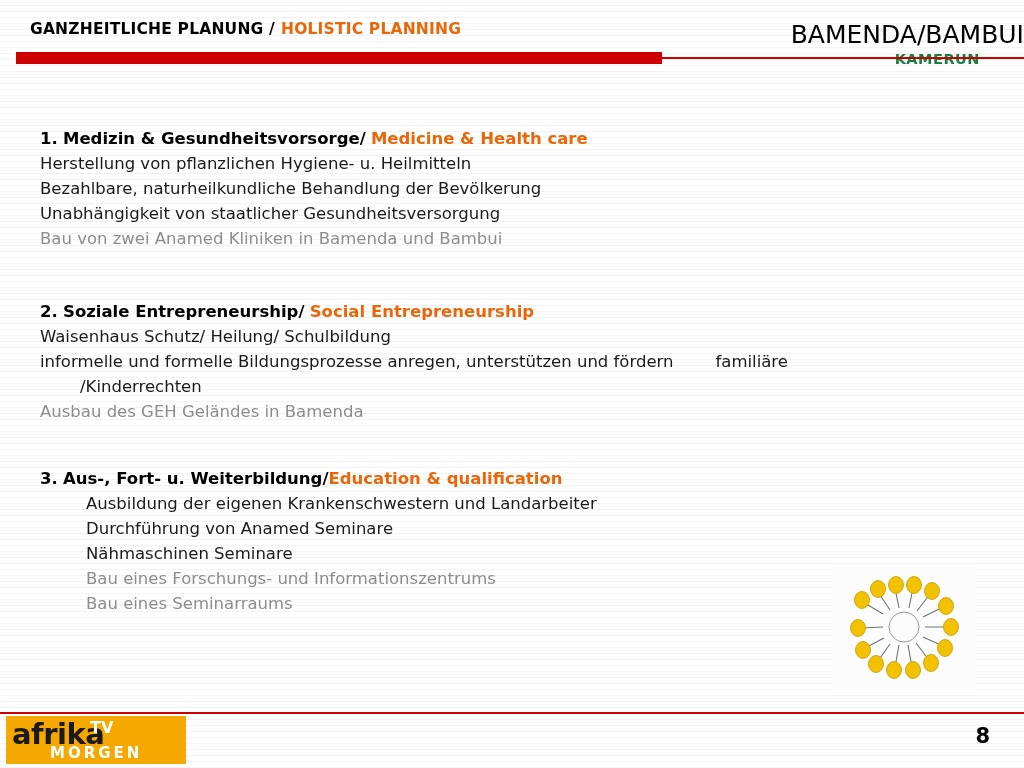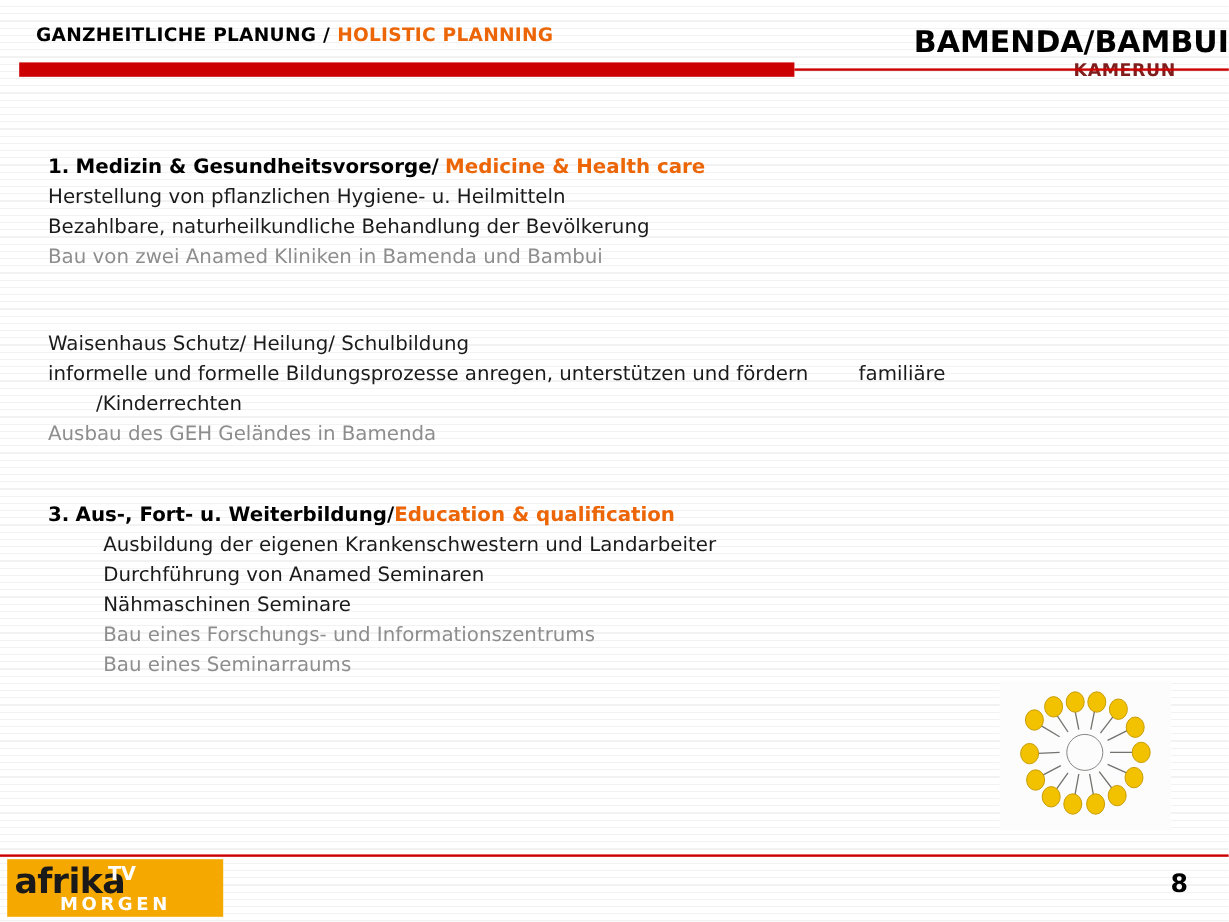--- a/index.html
+++ b/index.html
@@ -53,7 +53,7 @@
   }
   .hdr-title {
     font-size: 25px;
-    font-weight: bold;
+    font-weight: normal;
     color: #000000;
     line-height: 1.05;
     white-space: nowrap;

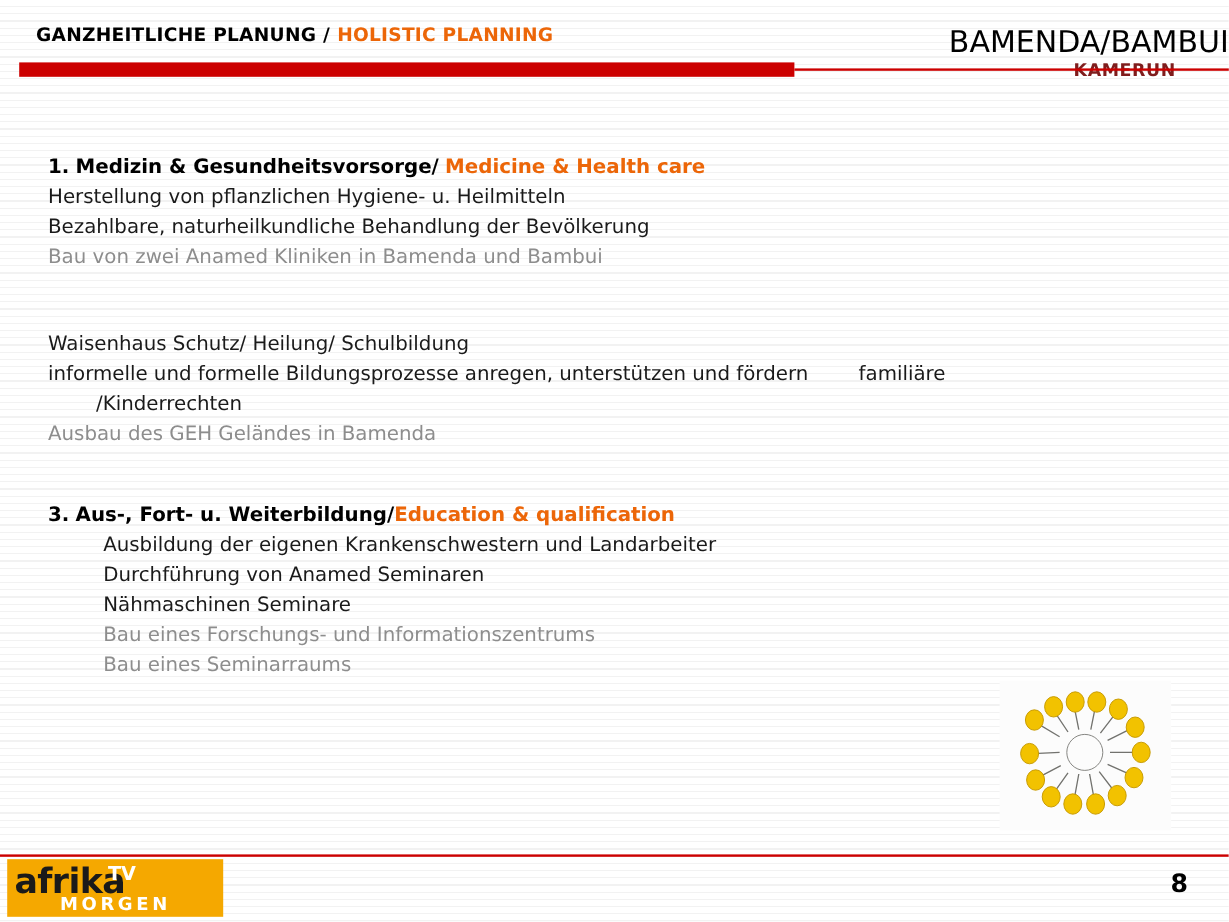--- a/index.html
+++ b/index.html
@@ -61,7 +61,7 @@
   .hdr-sub {
     font-size: 14.5px;
     font-weight: bold;
-    color: #7f1d1d;
+    color: #15803d;
     letter-spacing: 0.5px;
     margin-top: 3px;
     margin-right: 44px;

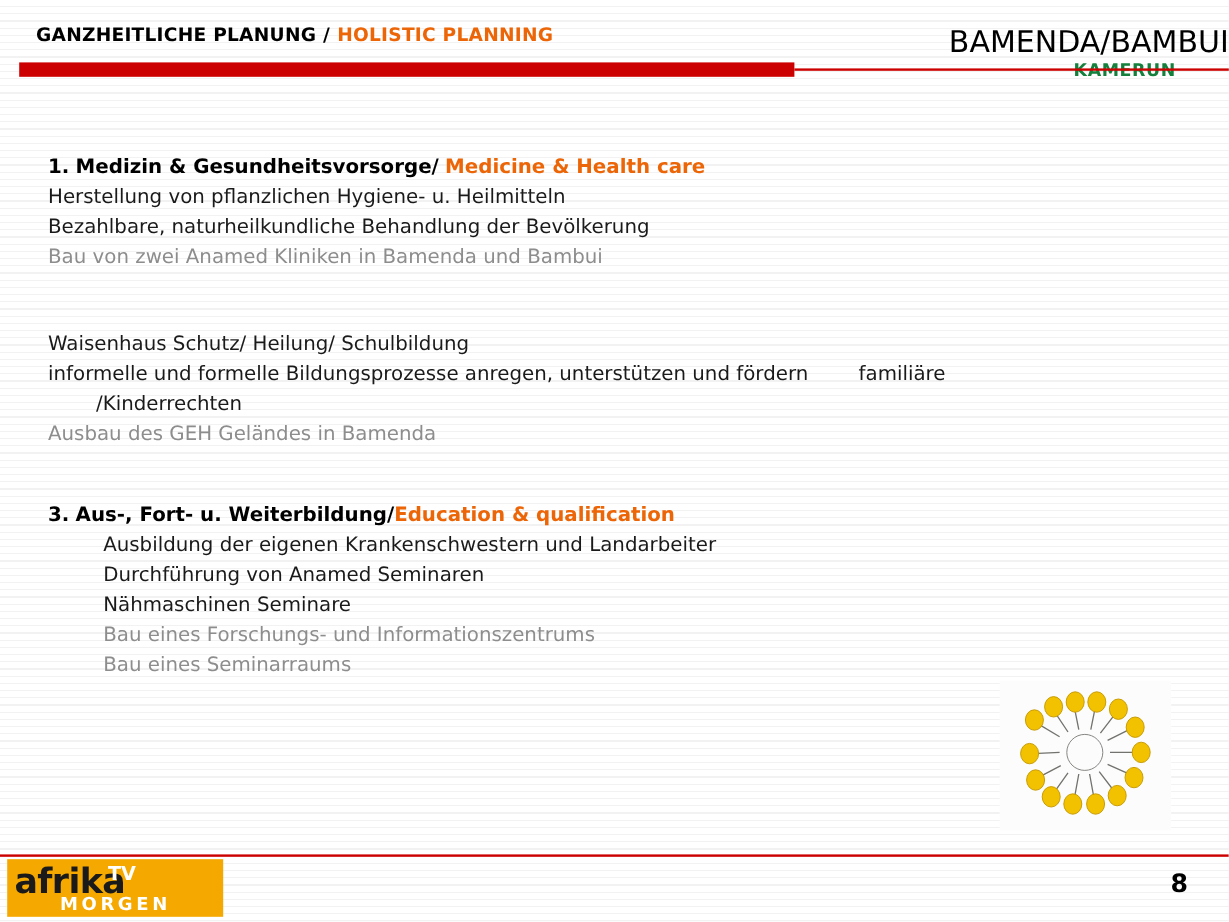--- a/index.html
+++ b/index.html
@@ -213,6 +213,7 @@
     </div>
     <div class="line">Herstellung von pflanzlichen Hygiene- u. Heilmitteln</div>
     <div class="line">Bezahlbare, naturheilkundliche Behandlung der Bevölkerung</div>
+    <div class="line">Unabhängigkeit von staatlicher Gesundheitsversorgung</div>
     <div class="line gray">Bau von zwei Anamed Kliniken in Bamenda und Bambui</div>
   </div>
 

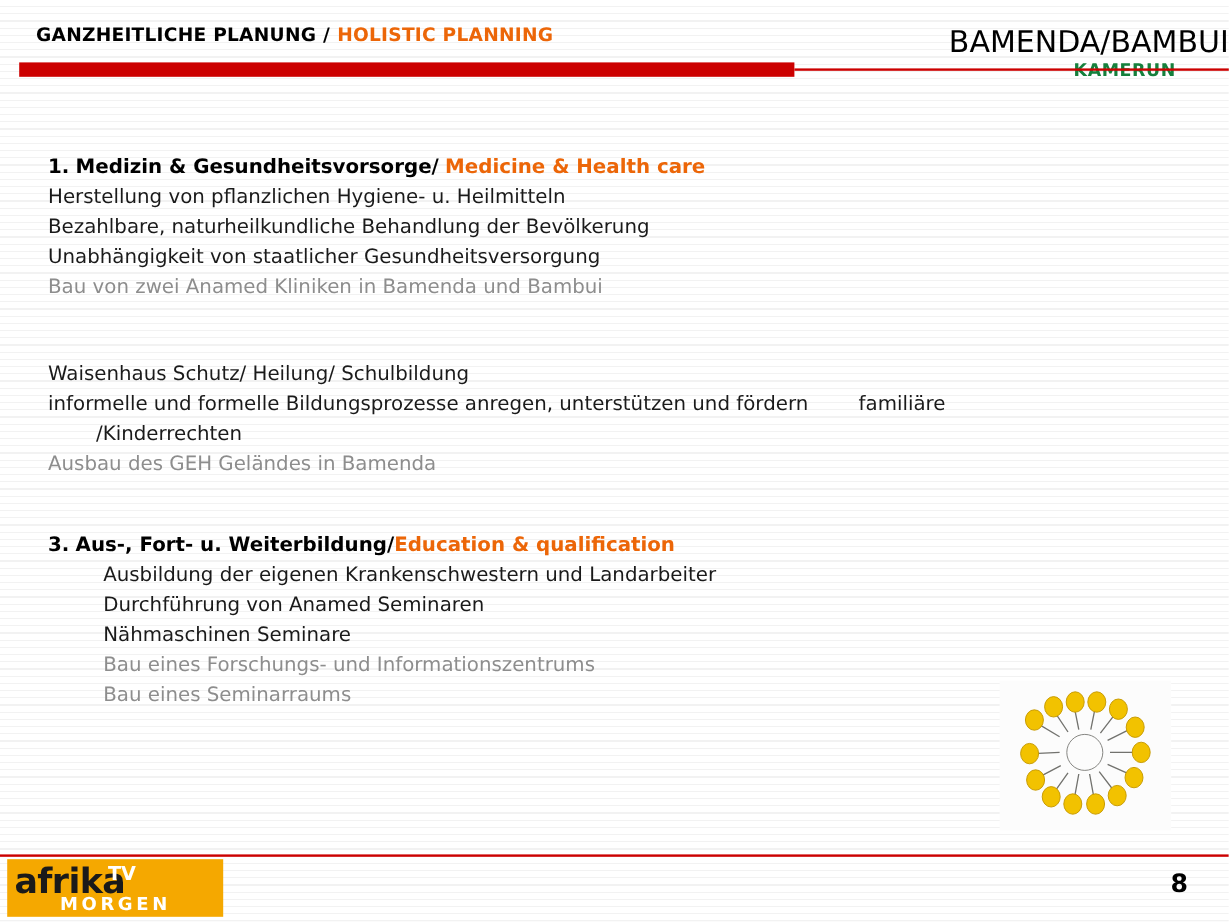--- a/index.html
+++ b/index.html
@@ -220,6 +220,11 @@
   <div class="gap-lg"></div>
 
   <div class="block">
+    <div class="block-head">
+      <span class="num">2.</span>
+      <span class="head-de">Soziale Entrepreneurship/</span>
+      <span class="head-en">Social  Entrepreneurship</span>
+    </div>
     <div class="line">Waisenhaus Schutz/ Heilung/ Schulbildung</div>
     <div class="line">informelle und formelle Bildungsprozesse anregen, unterstützen und fördern        familiäre</div>
     <div class="line indent1">/Kinderrechten</div>

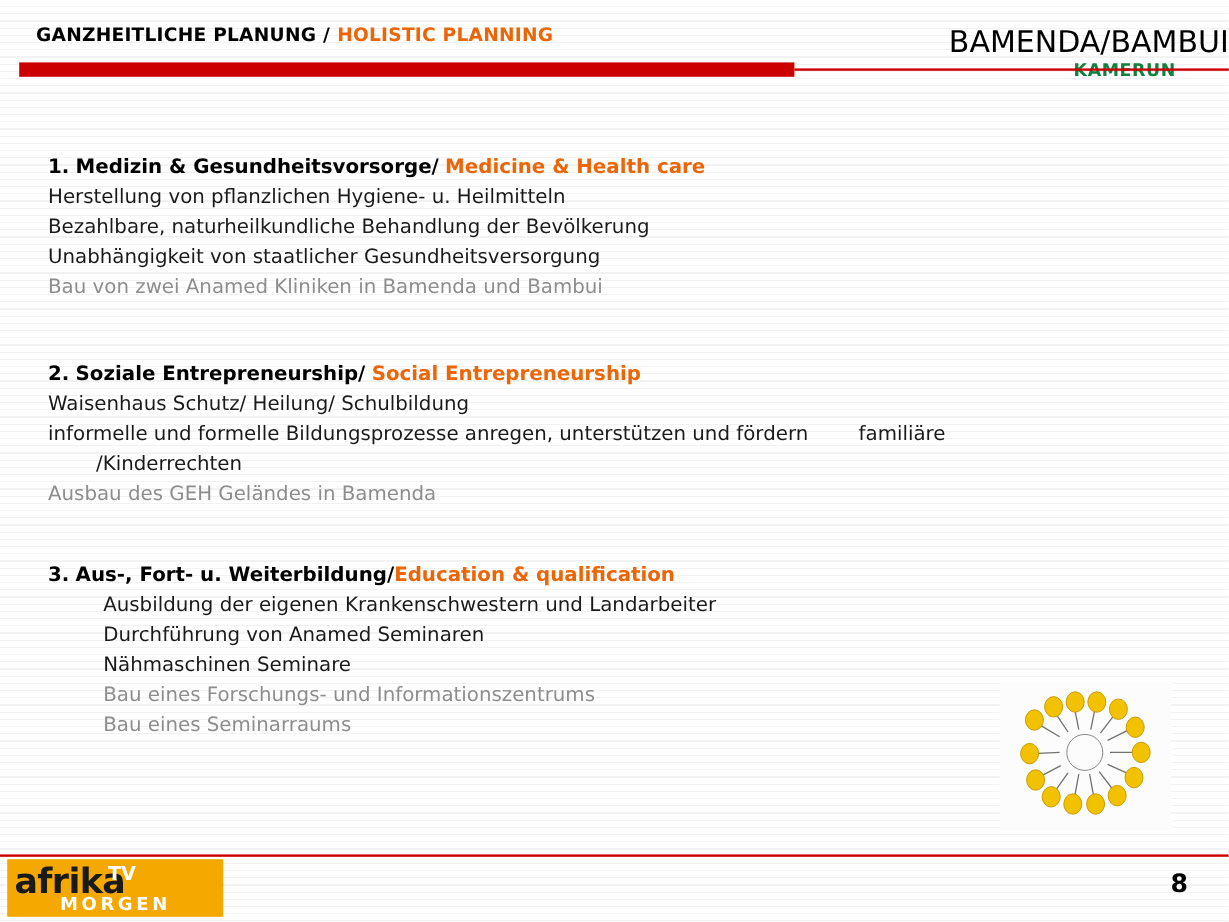--- a/index.html
+++ b/index.html
@@ -239,7 +239,7 @@
       <span class="head-de">Aus-, Fort- u. Weiterbildung/</span><span class="head-en">Education &amp; qualification</span>
     </div>
     <div class="line indent2">Ausbildung der eigenen Krankenschwestern und Landarbeiter</div>
-    <div class="line indent2">Durchführung von Anamed Seminaren</div>
+    <div class="line indent2">Durchführung von Anamed Seminare</div>
     <div class="line indent2">Nähmaschinen Seminare</div>
     <div class="line gray indent2">Bau eines Forschungs- und Informationszentrums</div>
     <div class="line gray indent2">Bau eines Seminarraums</div>

